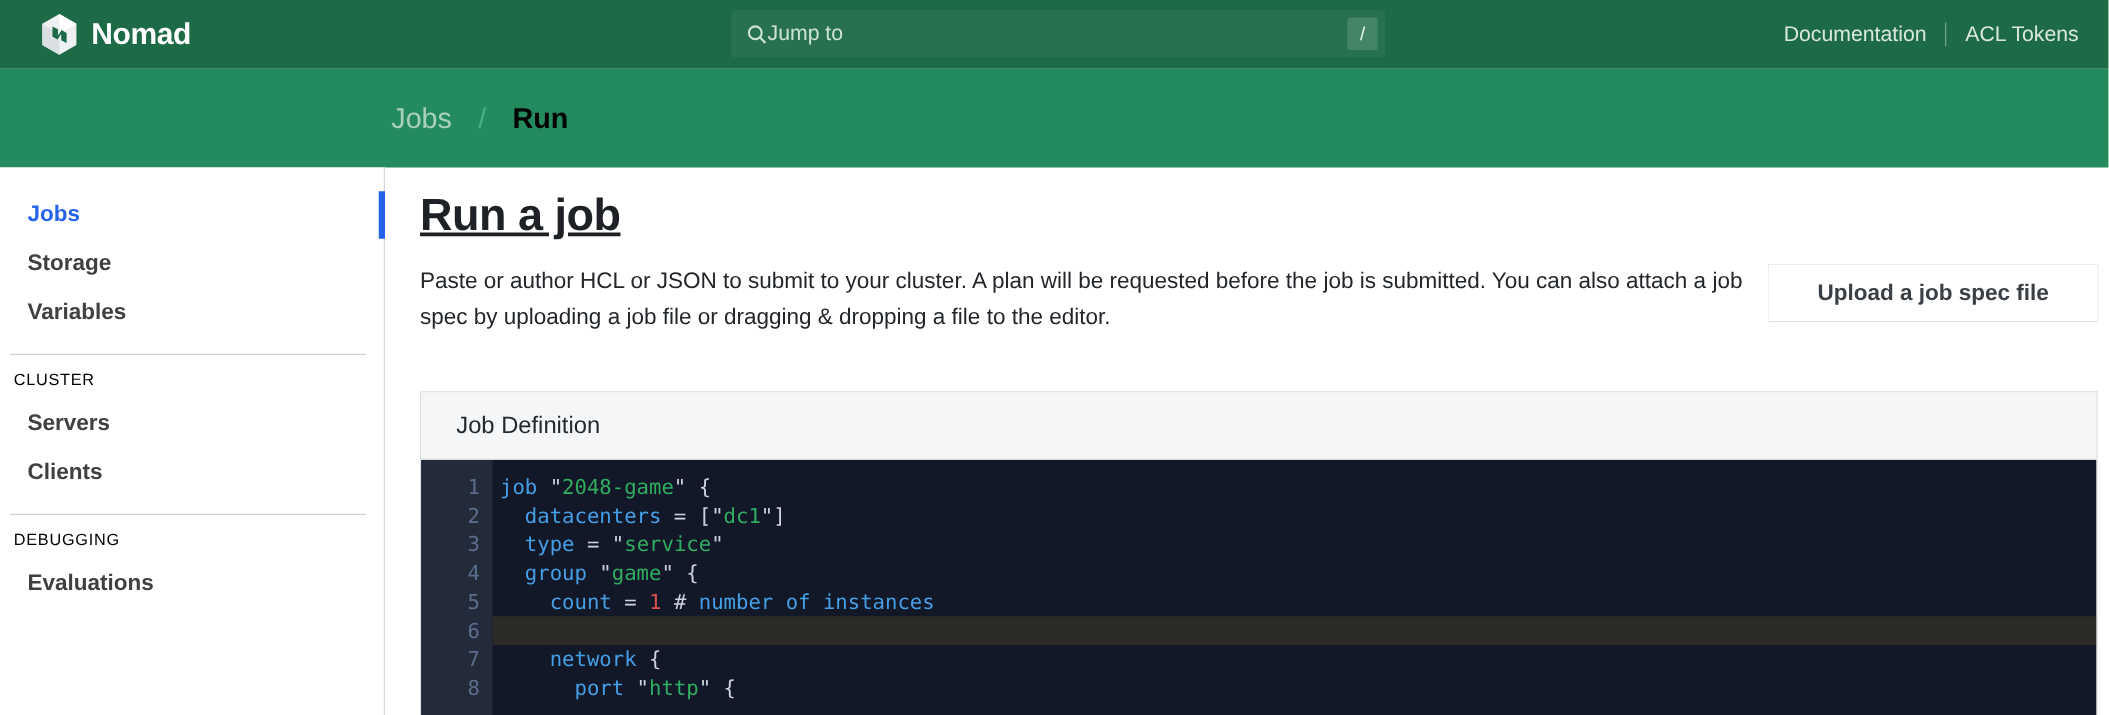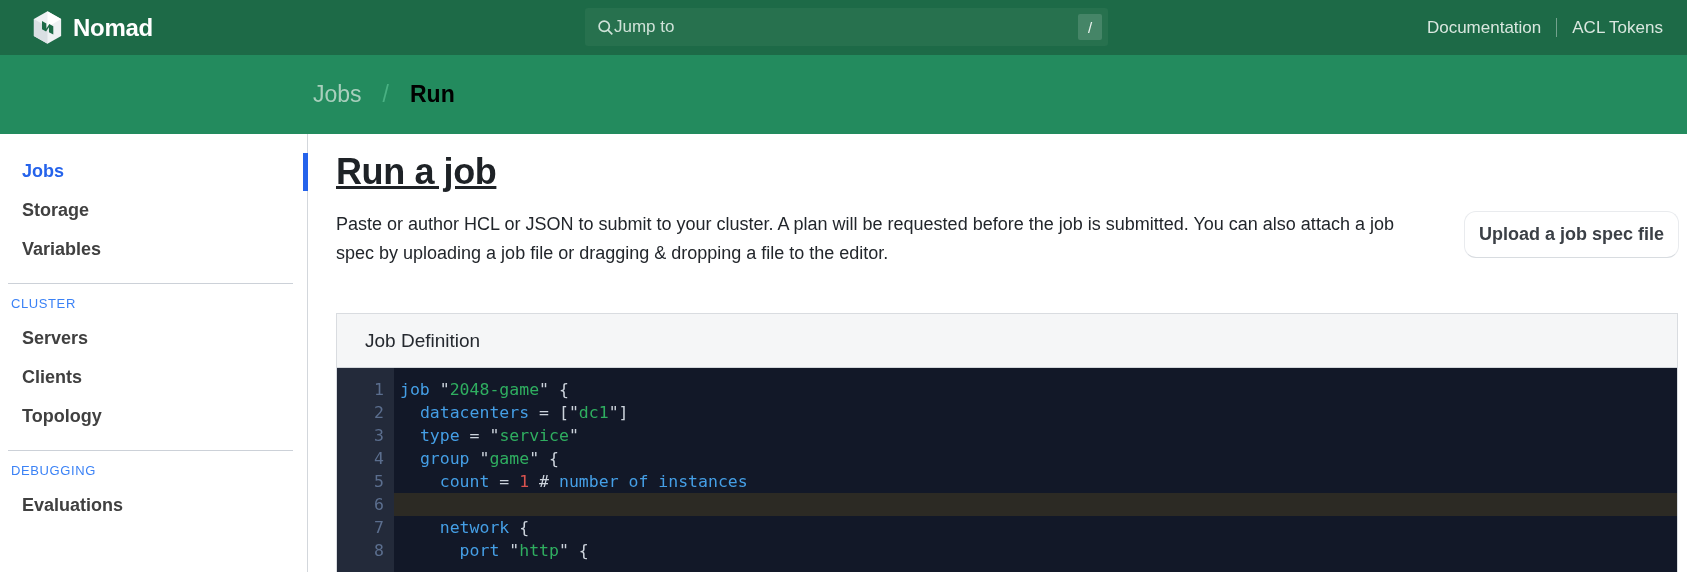--- a/index.html
+++ b/index.html
@@ -68,9 +68,9 @@
     letter-spacing:-0.4px; line-height:42px;text-decoration:underline; }
   .page-desc { margin-top:17px; font-size:18px; line-height:29px; color:#22262b; }
   .upload-btn {
-    position:absolute; top:77px; right:8px; height:47px; padding:0 14px;
+    position:absolute; top:77px; right:8px; height:47px; padding:0 39px;
     background:#fff; border:1px solid #e9ebee; border-bottom-color:#d8dce0;
-    border-radius:12px; font-family:inherit; font-size:18px; font-weight:700;
+    border-radius:2px; font-family:inherit; font-size:18px; font-weight:700;
     color:#3b4046; cursor:pointer;
   }
 

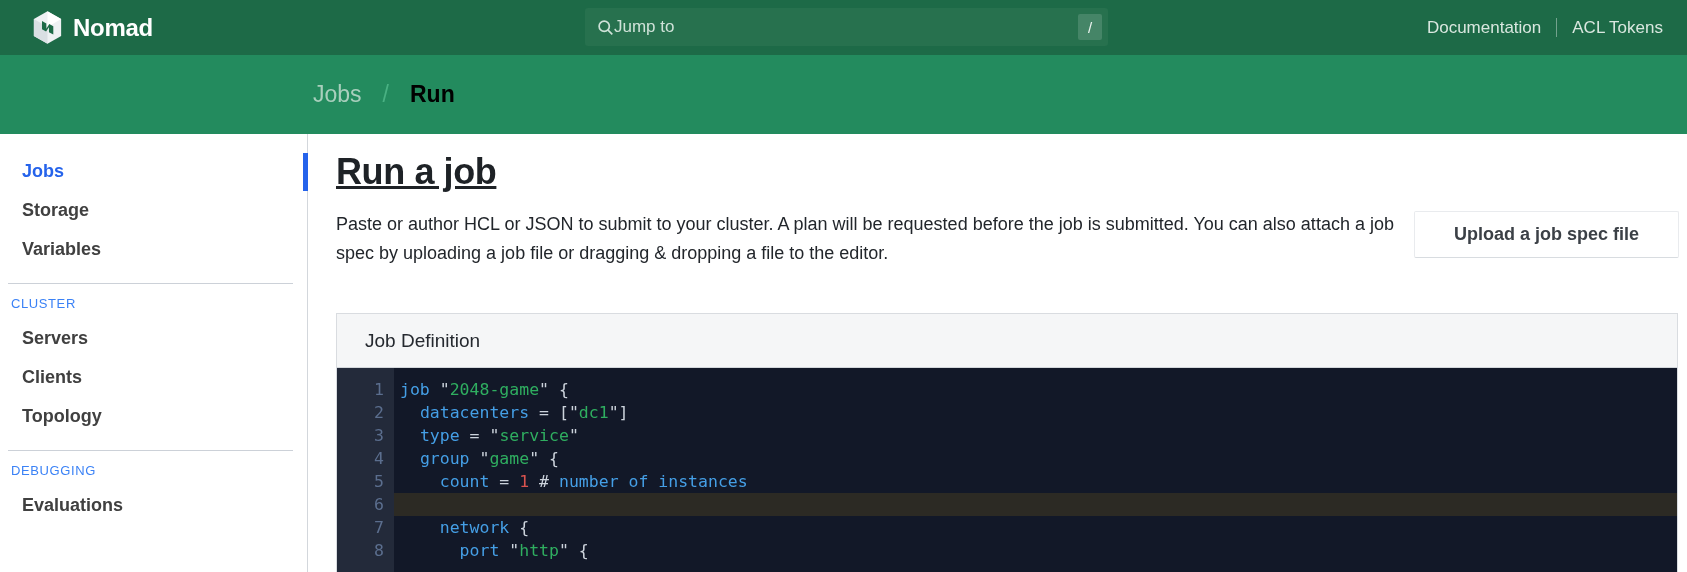--- a/index.html
+++ b/index.html
@@ -59,7 +59,7 @@
   }
   .menu-div { border-top:1px solid #ccd1d8; margin:14px 14px 12px 8px; }
   .menu-header {
-    font-size:13px; font-weight:500; color:#3b82f6; letter-spacing:0.6px;
+    font-size:13px; font-weight:500; color:#000000; letter-spacing:0.6px;
     padding-left:11px; margin:6px 0 8px;
   }
 

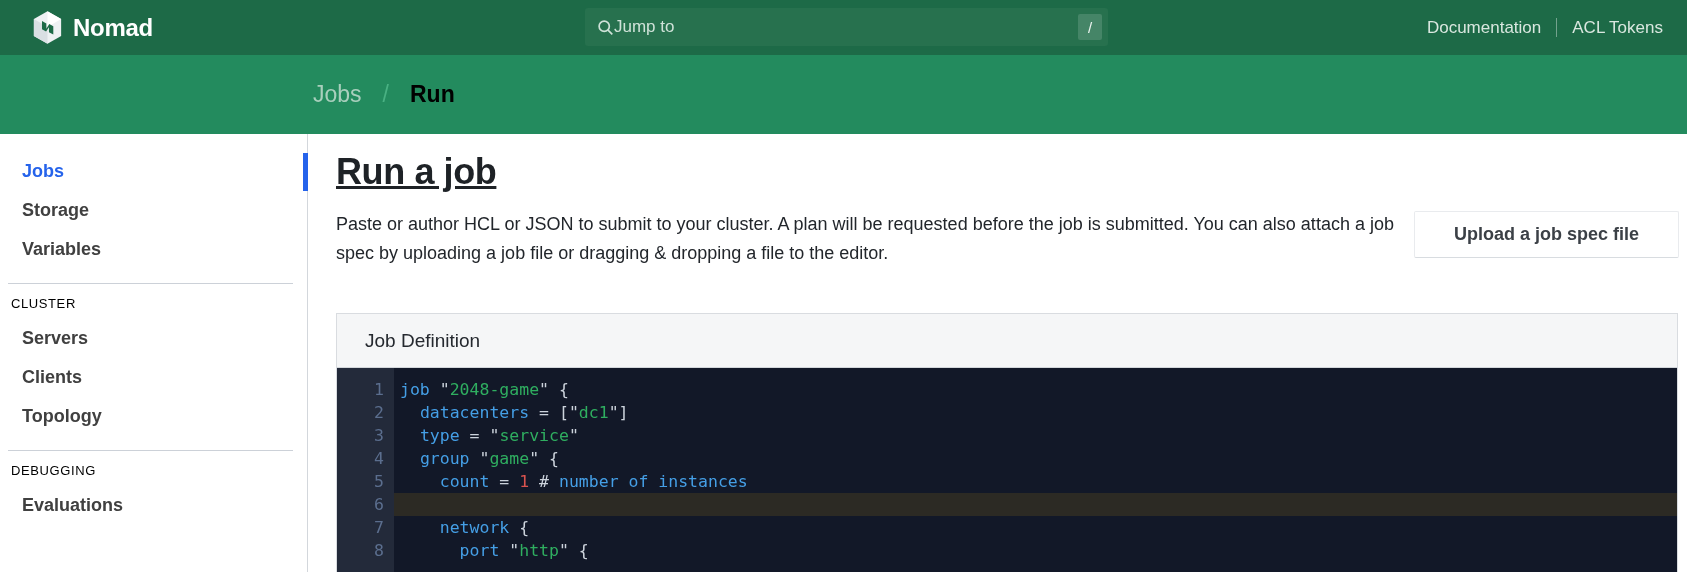--- a/index.html
+++ b/index.html
@@ -147,7 +147,6 @@
         <div class="menu-header">CLUSTER</div>
         <div class="menu-item">Servers</div>
         <div class="menu-item">Clients</div>
-        <div class="menu-item">Topology</div>
         <div class="menu-div"></div>
         <div class="menu-header">DEBUGGING</div>
         <div class="menu-item">Evaluations</div>

